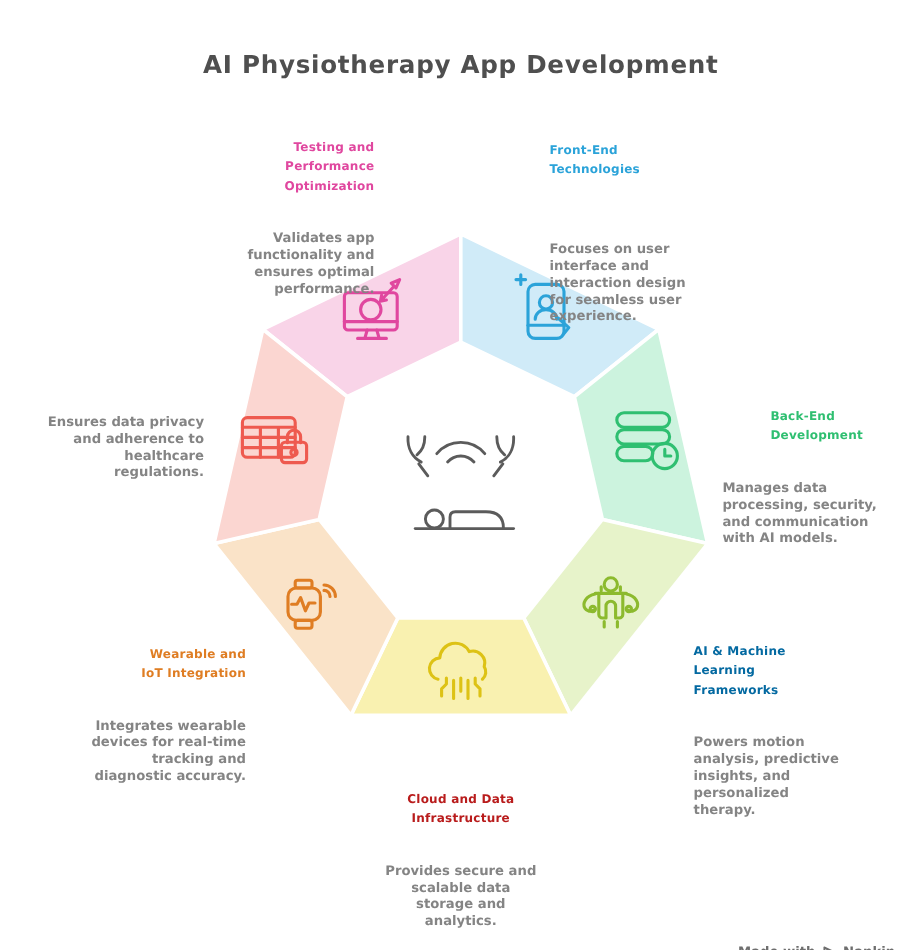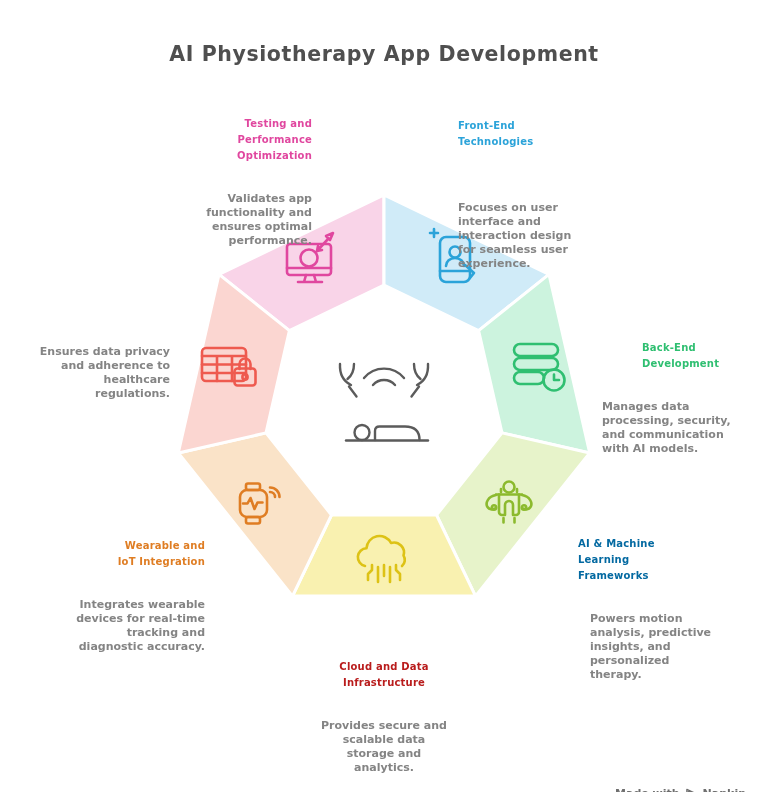--- a/index.html
+++ b/index.html
@@ -187,7 +187,7 @@
     <div class="hd" style="color: #0369a1;">AI &amp; Machine
 Learning
 Frameworks</div>
-    <div class="ds" style="color: rgb(132, 132, 132); margin-left: 12px;">Powers motion
+    <div class="ds" style="color: rgb(132, 132, 132);">Powers motion
 analysis, predictive
 insights, and
 personalized

